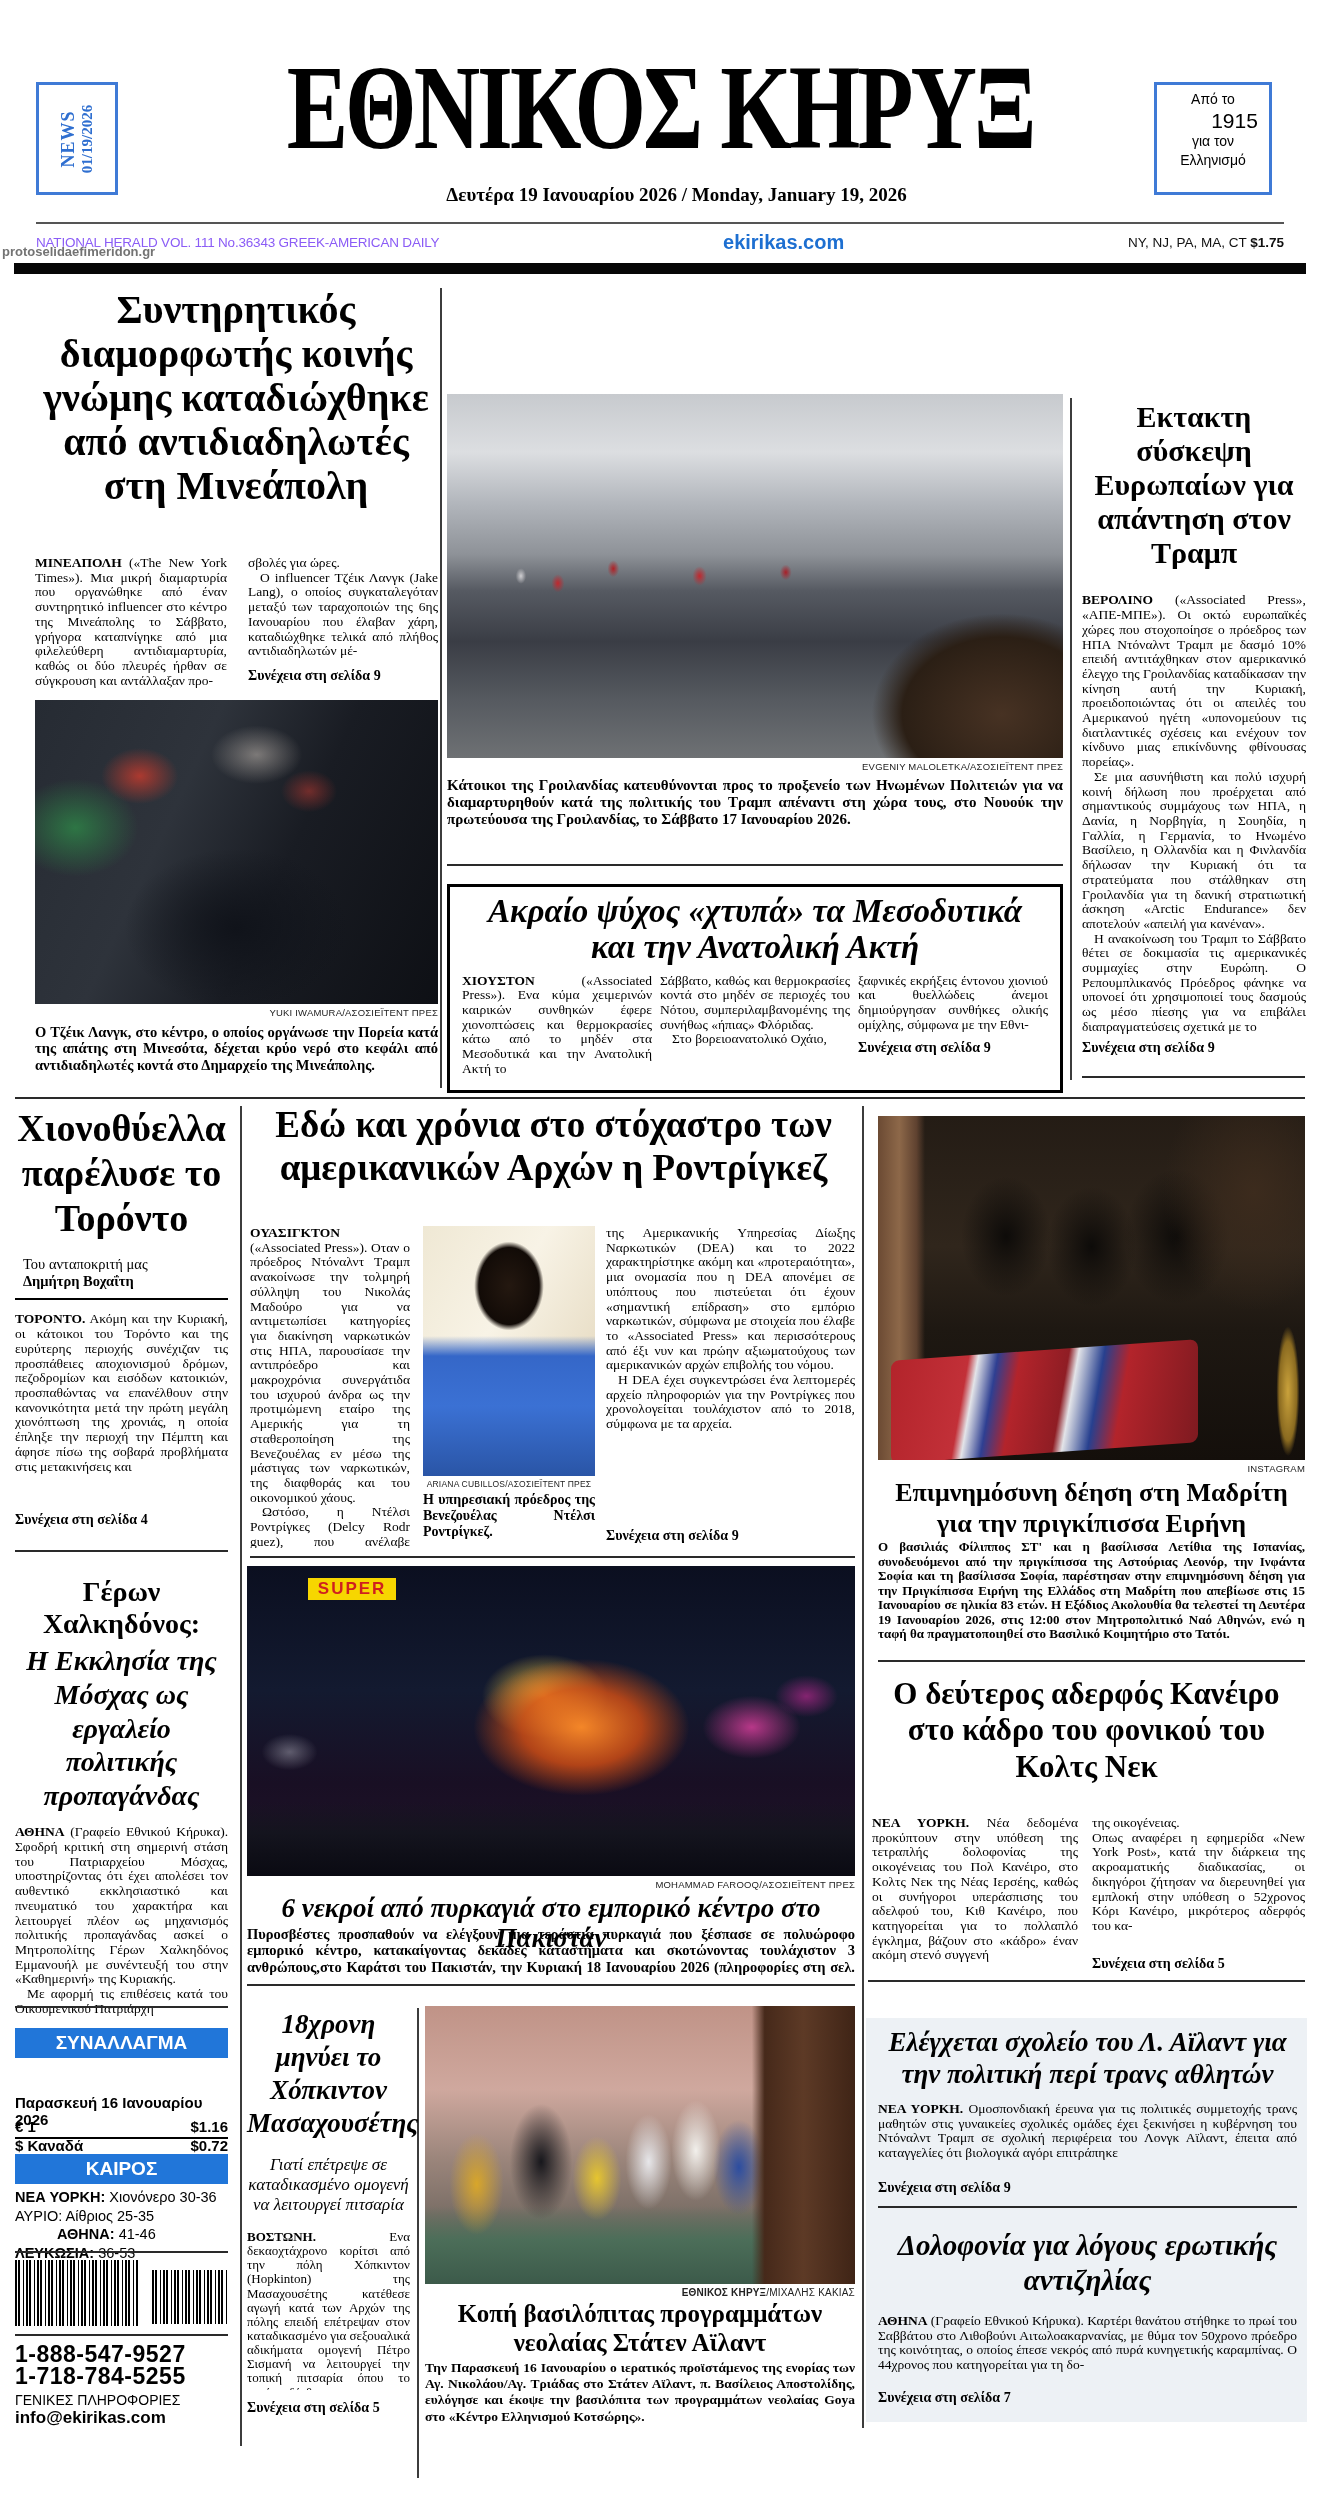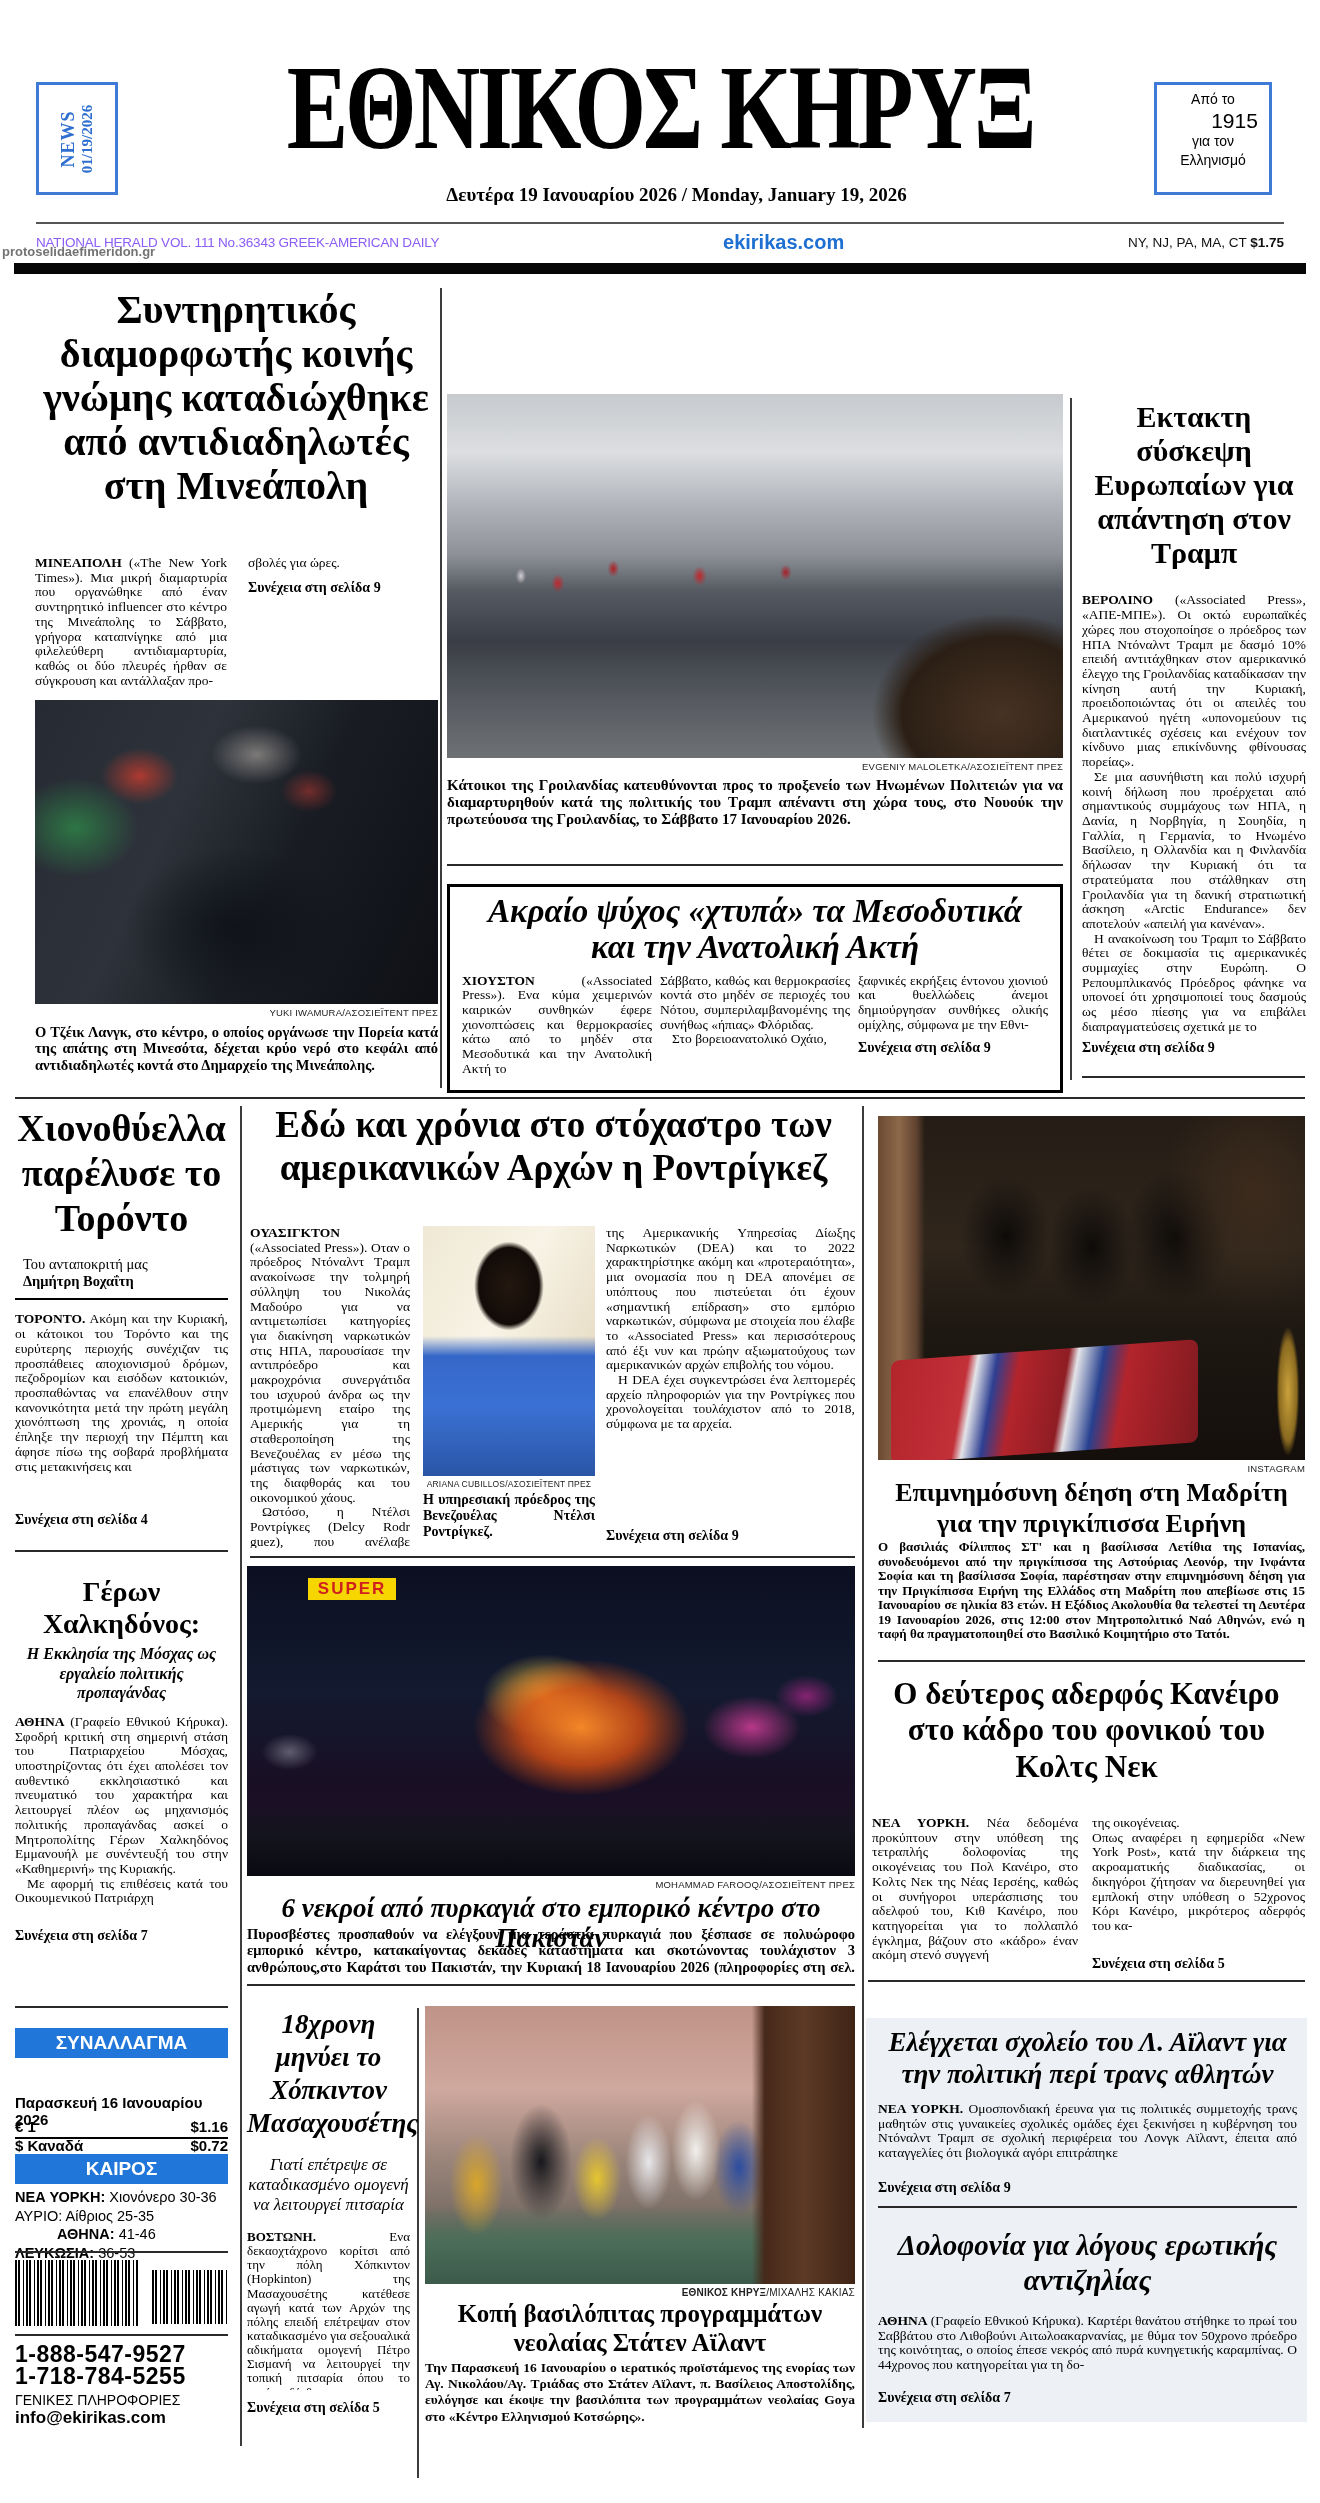--- a/index.html
+++ b/index.html
@@ -122,6 +122,7 @@
   </div>
   <div class="abs bt clip" style="left:248px;top:556px;width:190px;height:140px;">
     <p>σβολές για ώρες.</p>
+    <p>Ο influencer Τζέικ Λανγκ (Jake Lang), ο οποίος συγκαταλεγόταν μεταξύ των ταραχοποιών της 6ης Ιανουαρίου που έλαβαν χάρη, καταδιώχθηκε τελικά από πλήθος αντιδιαδηλωτών μέ-</p>
     <div class="cont" style="margin-top:9px;">Συνέχεια στη σελίδα 9</div>
   </div>
 

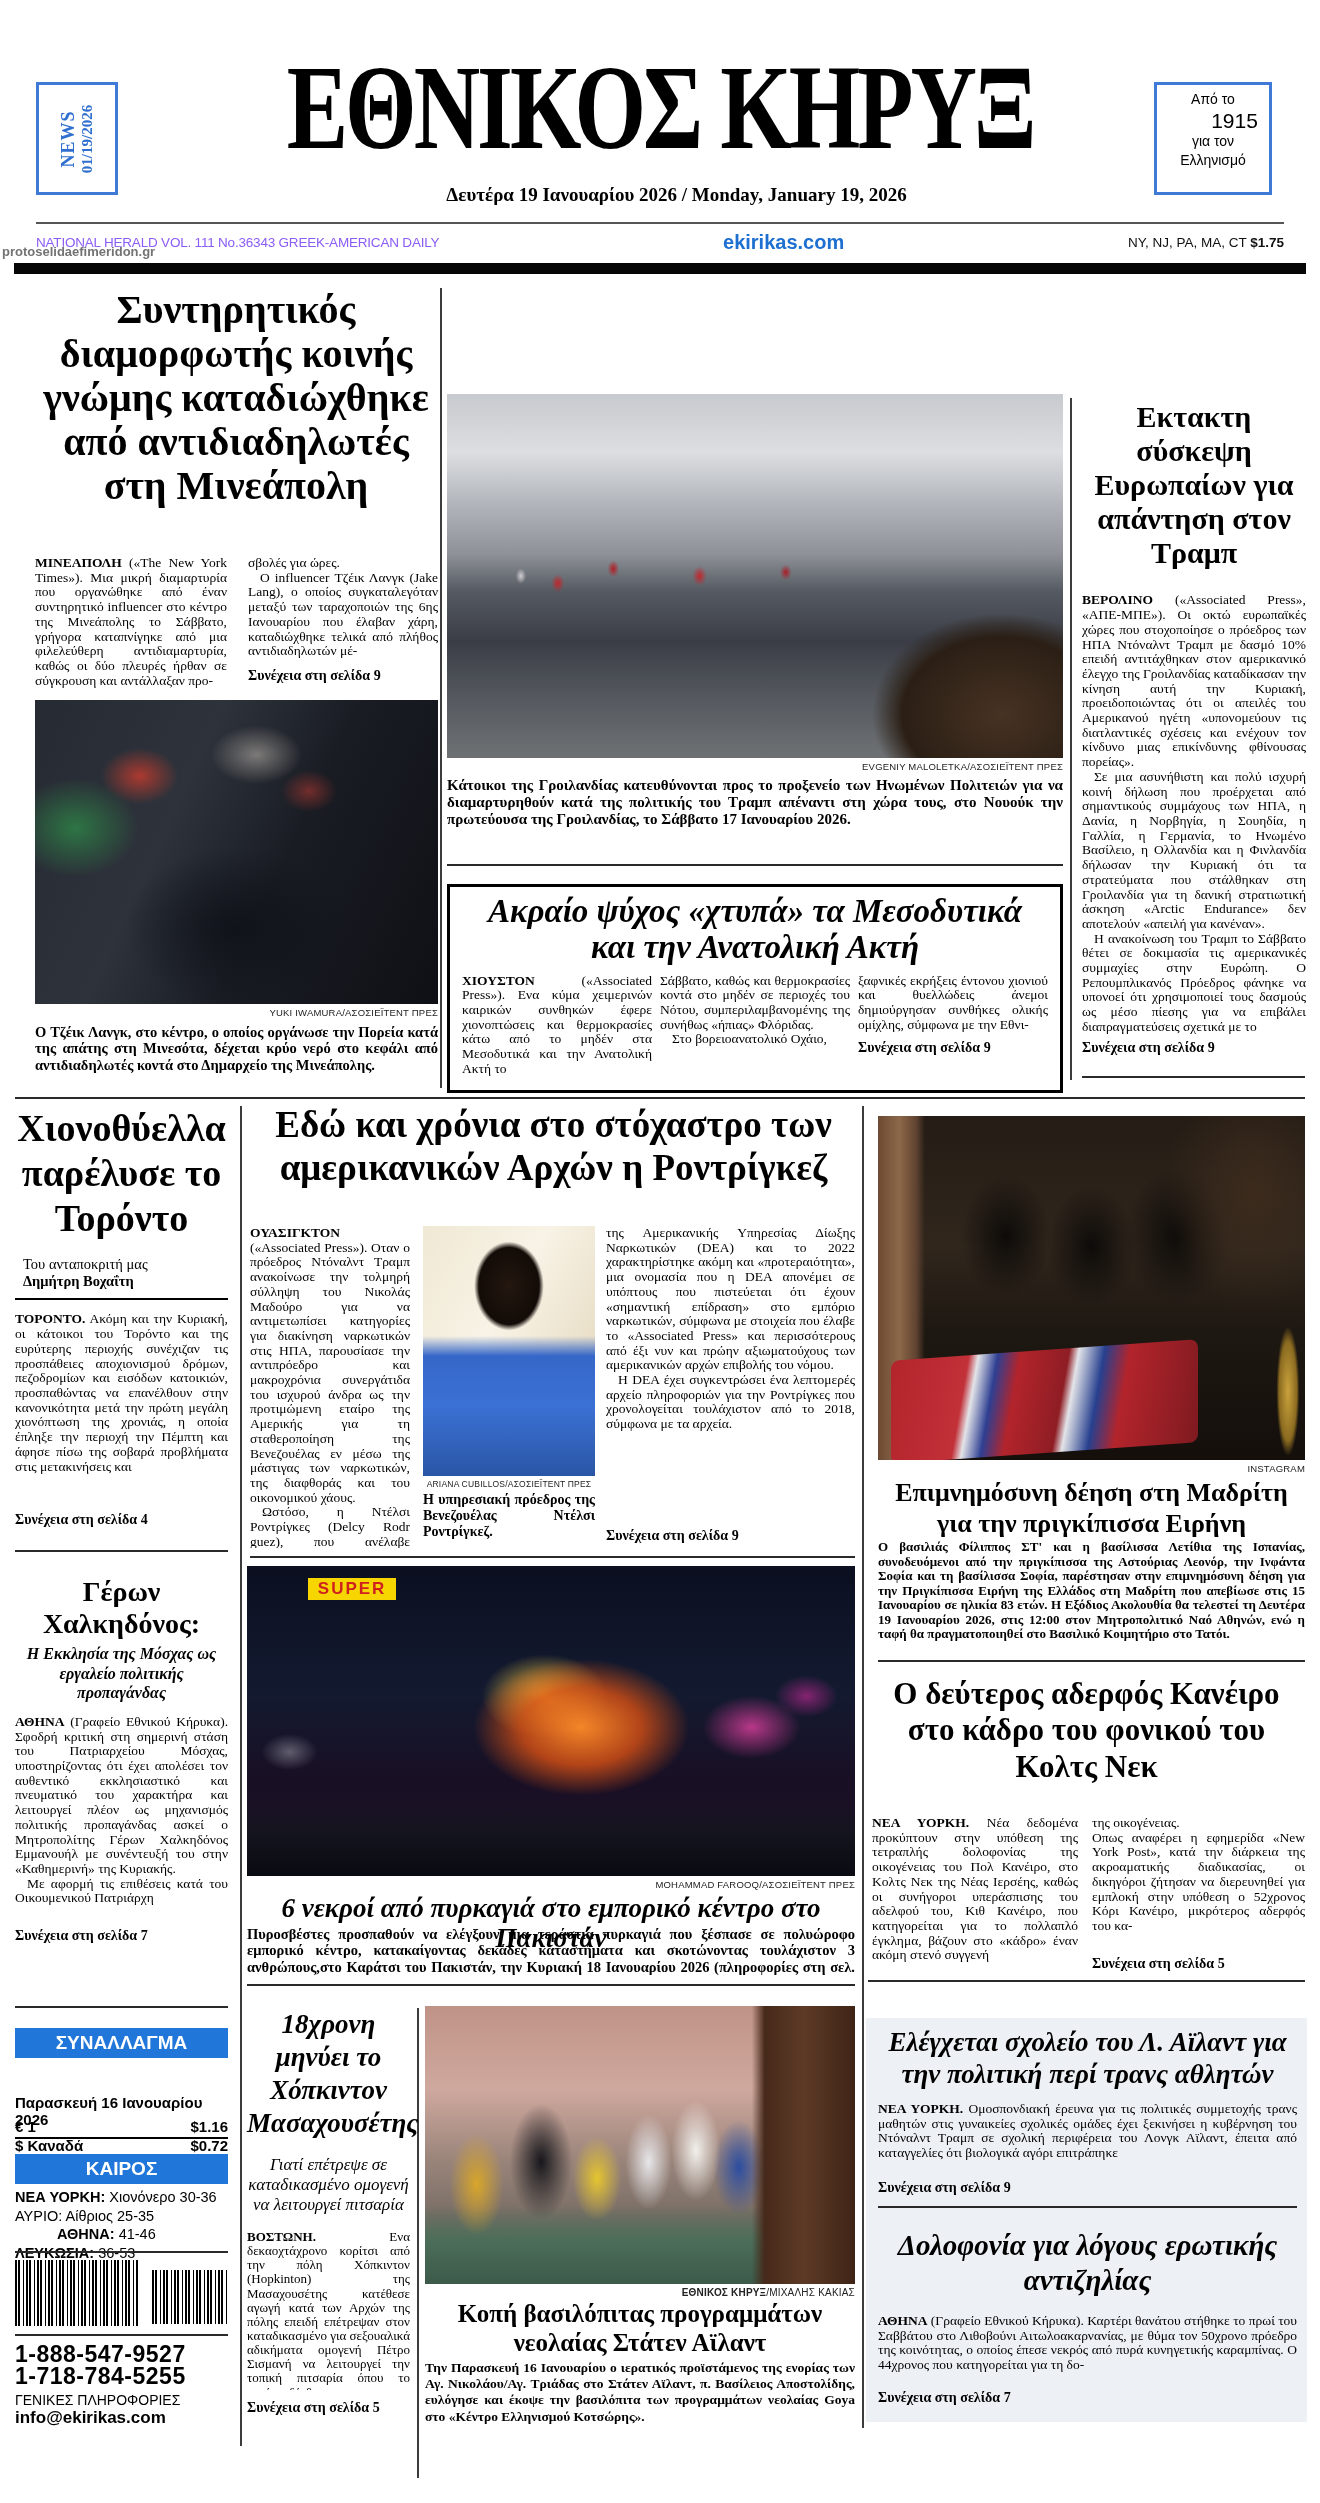--- a/index.html
+++ b/index.html
@@ -220,7 +220,7 @@
 
   <div class="abs" style="left:15px;top:1576px;width:213px;">
     <div class="hl" style="font-size:28px;line-height:1.15;">Γέρων Χαλκηδόνος:</div>
-    <div class="hl" style="font-size:16px;line-height:1.2;font-style:italic;margin-top:4px;">Η Εκκλησία της Μόσχας ως εργαλείο πολιτικής προπαγάνδας</div>
+    <div class="hl" style="font-size:28px;line-height:1.2;font-style:italic;margin-top:4px;">Η Εκκλησία της Μόσχας ως εργαλείο πολιτικής προπαγάνδας</div>
     <div class="bt clip" style="margin-top:13px;height:204px;">
       <p><span class="lead">ΑΘΗΝΑ</span> <span>(Γραφείο Εθνικού Κήρυκα). Σφοδρή κριτική στη σημερινή στάση του Πατριαρχείου Μόσχας, υποστηρίζοντας ότι έχει απολέσει τον αυθεντικό εκκλησιαστικό και πνευματικό του χαρακτήρα και λειτουργεί πλέον ως μηχανισμός πολιτικής προπαγάνδας ασκεί ο Μητροπολίτης Γέρων Χαλκηδόνος Εμμανουήλ με συνέντευξή του στην «Καθημερινή» της Κυριακής.</span></p>
       <p>Με αφορμή τις επιθέσεις κατά του Οικουμενικού Πατριάρχη</p>

